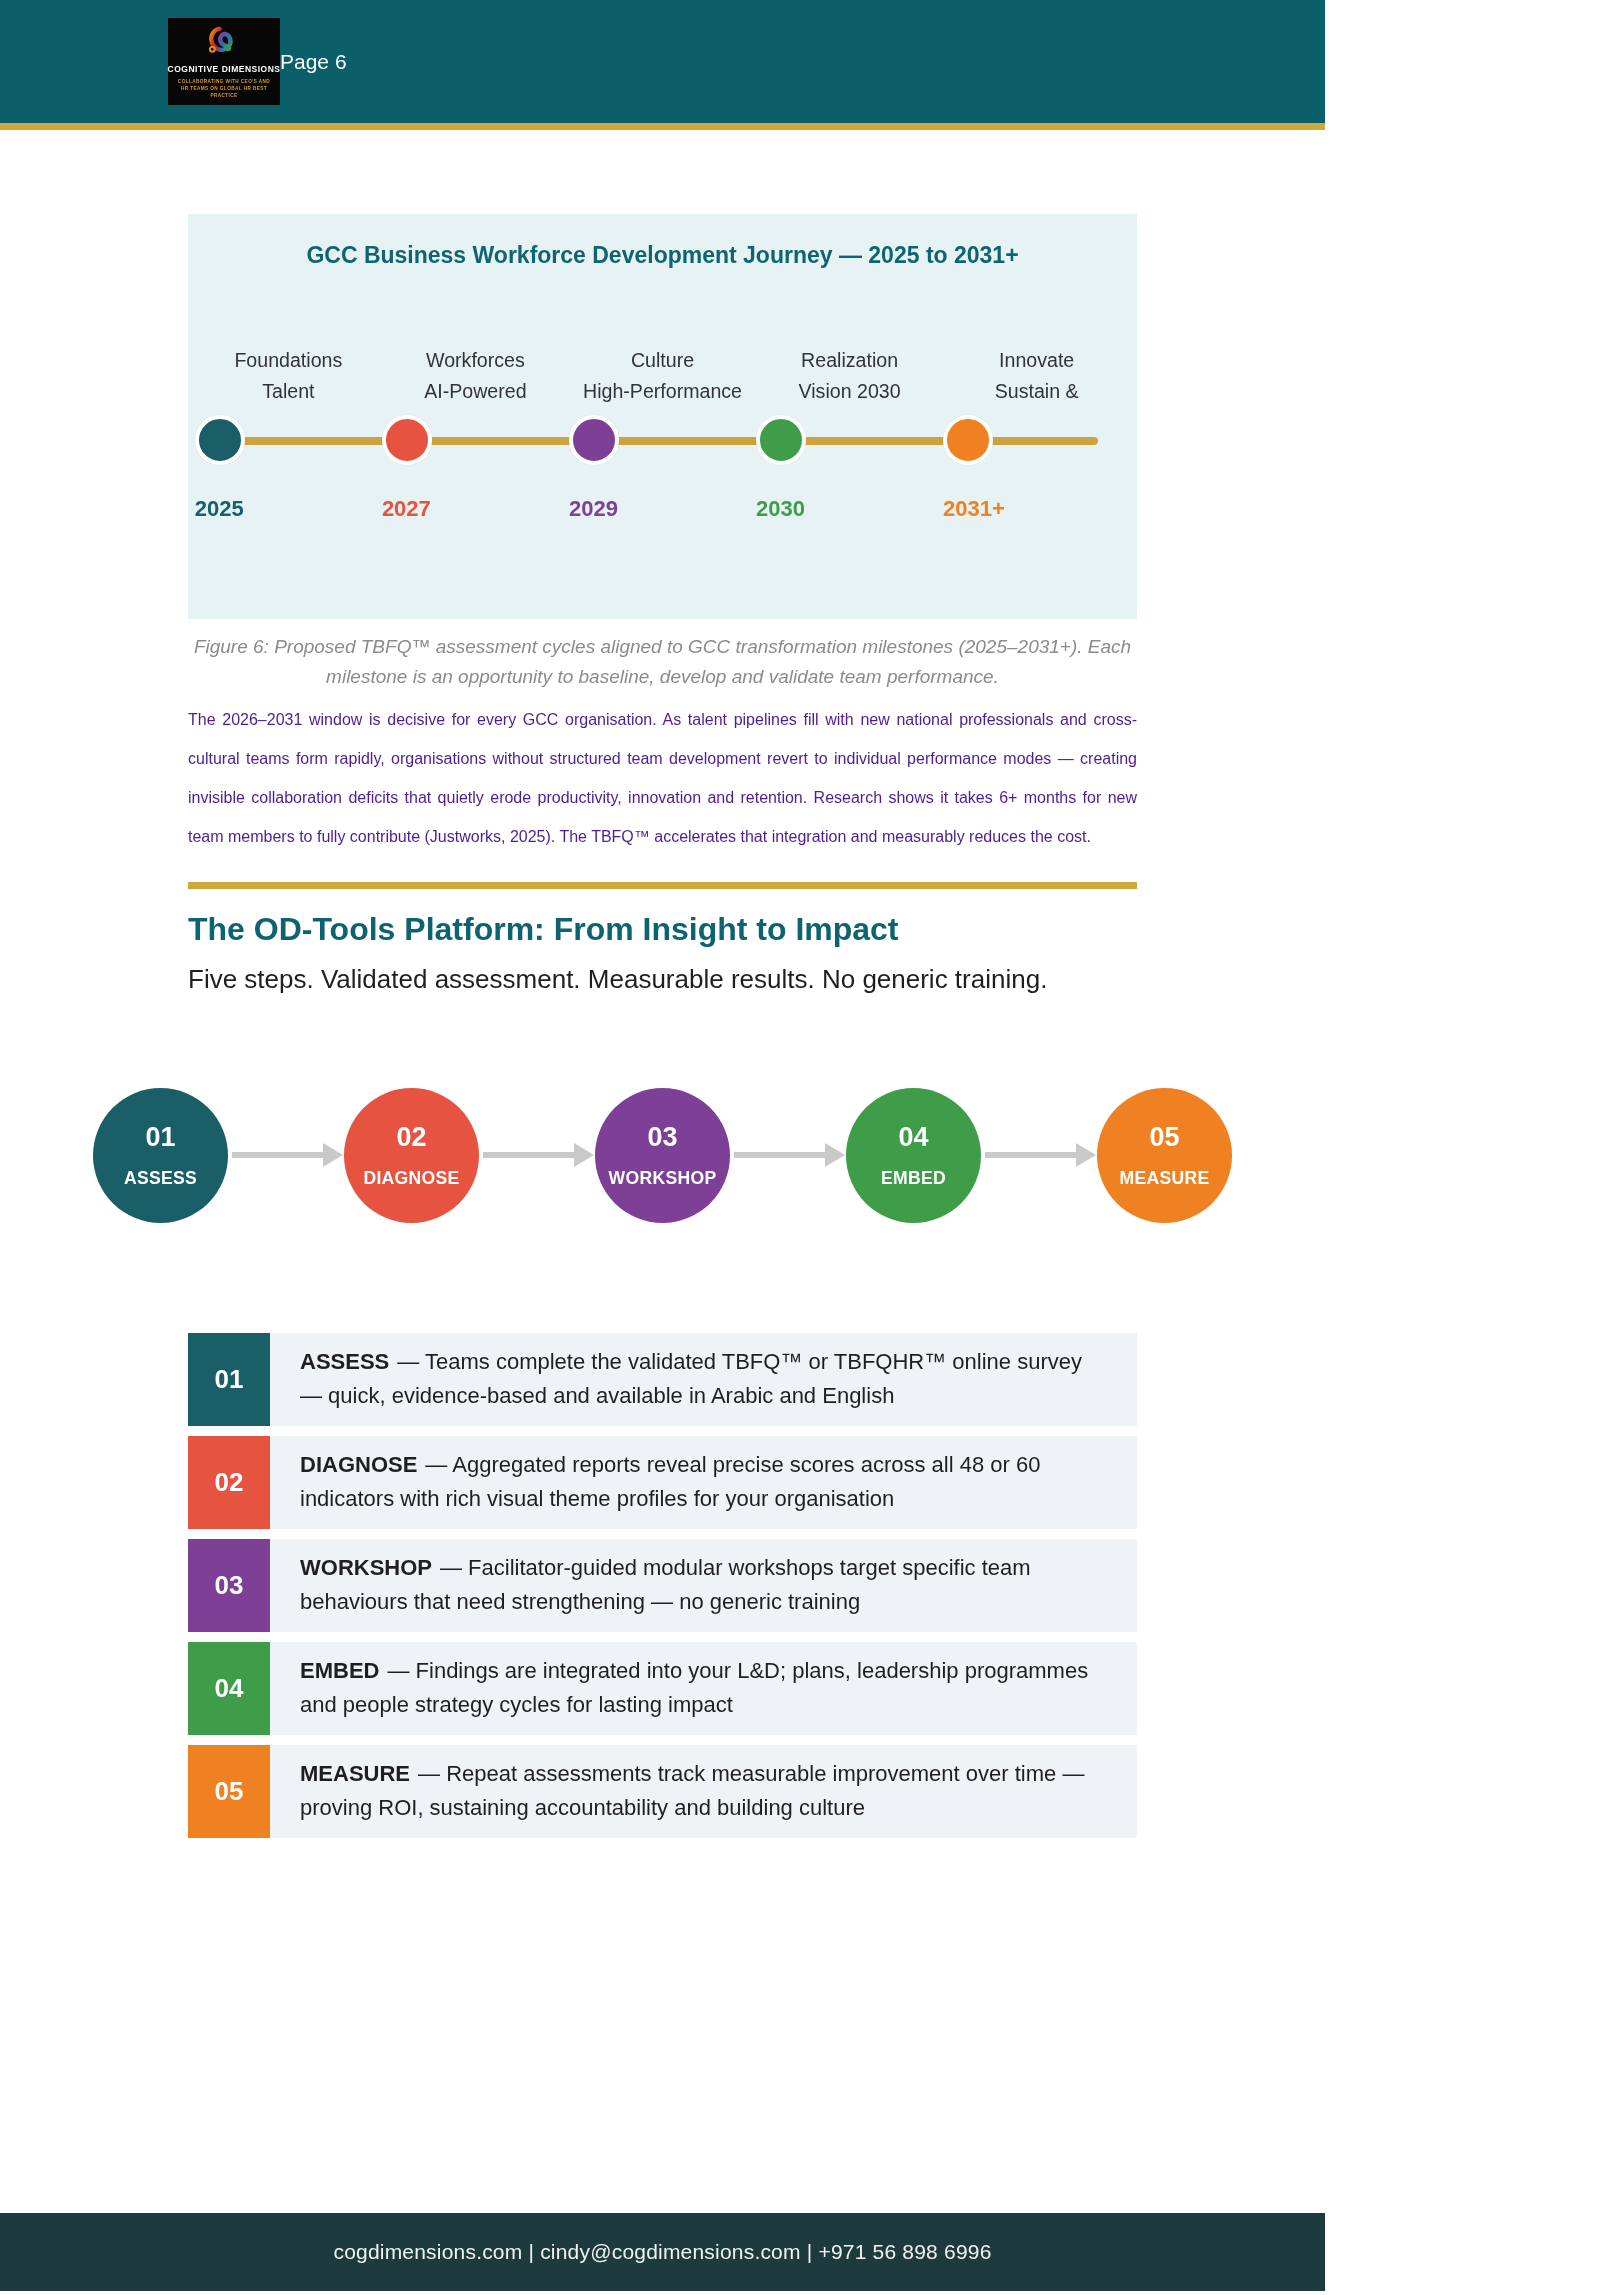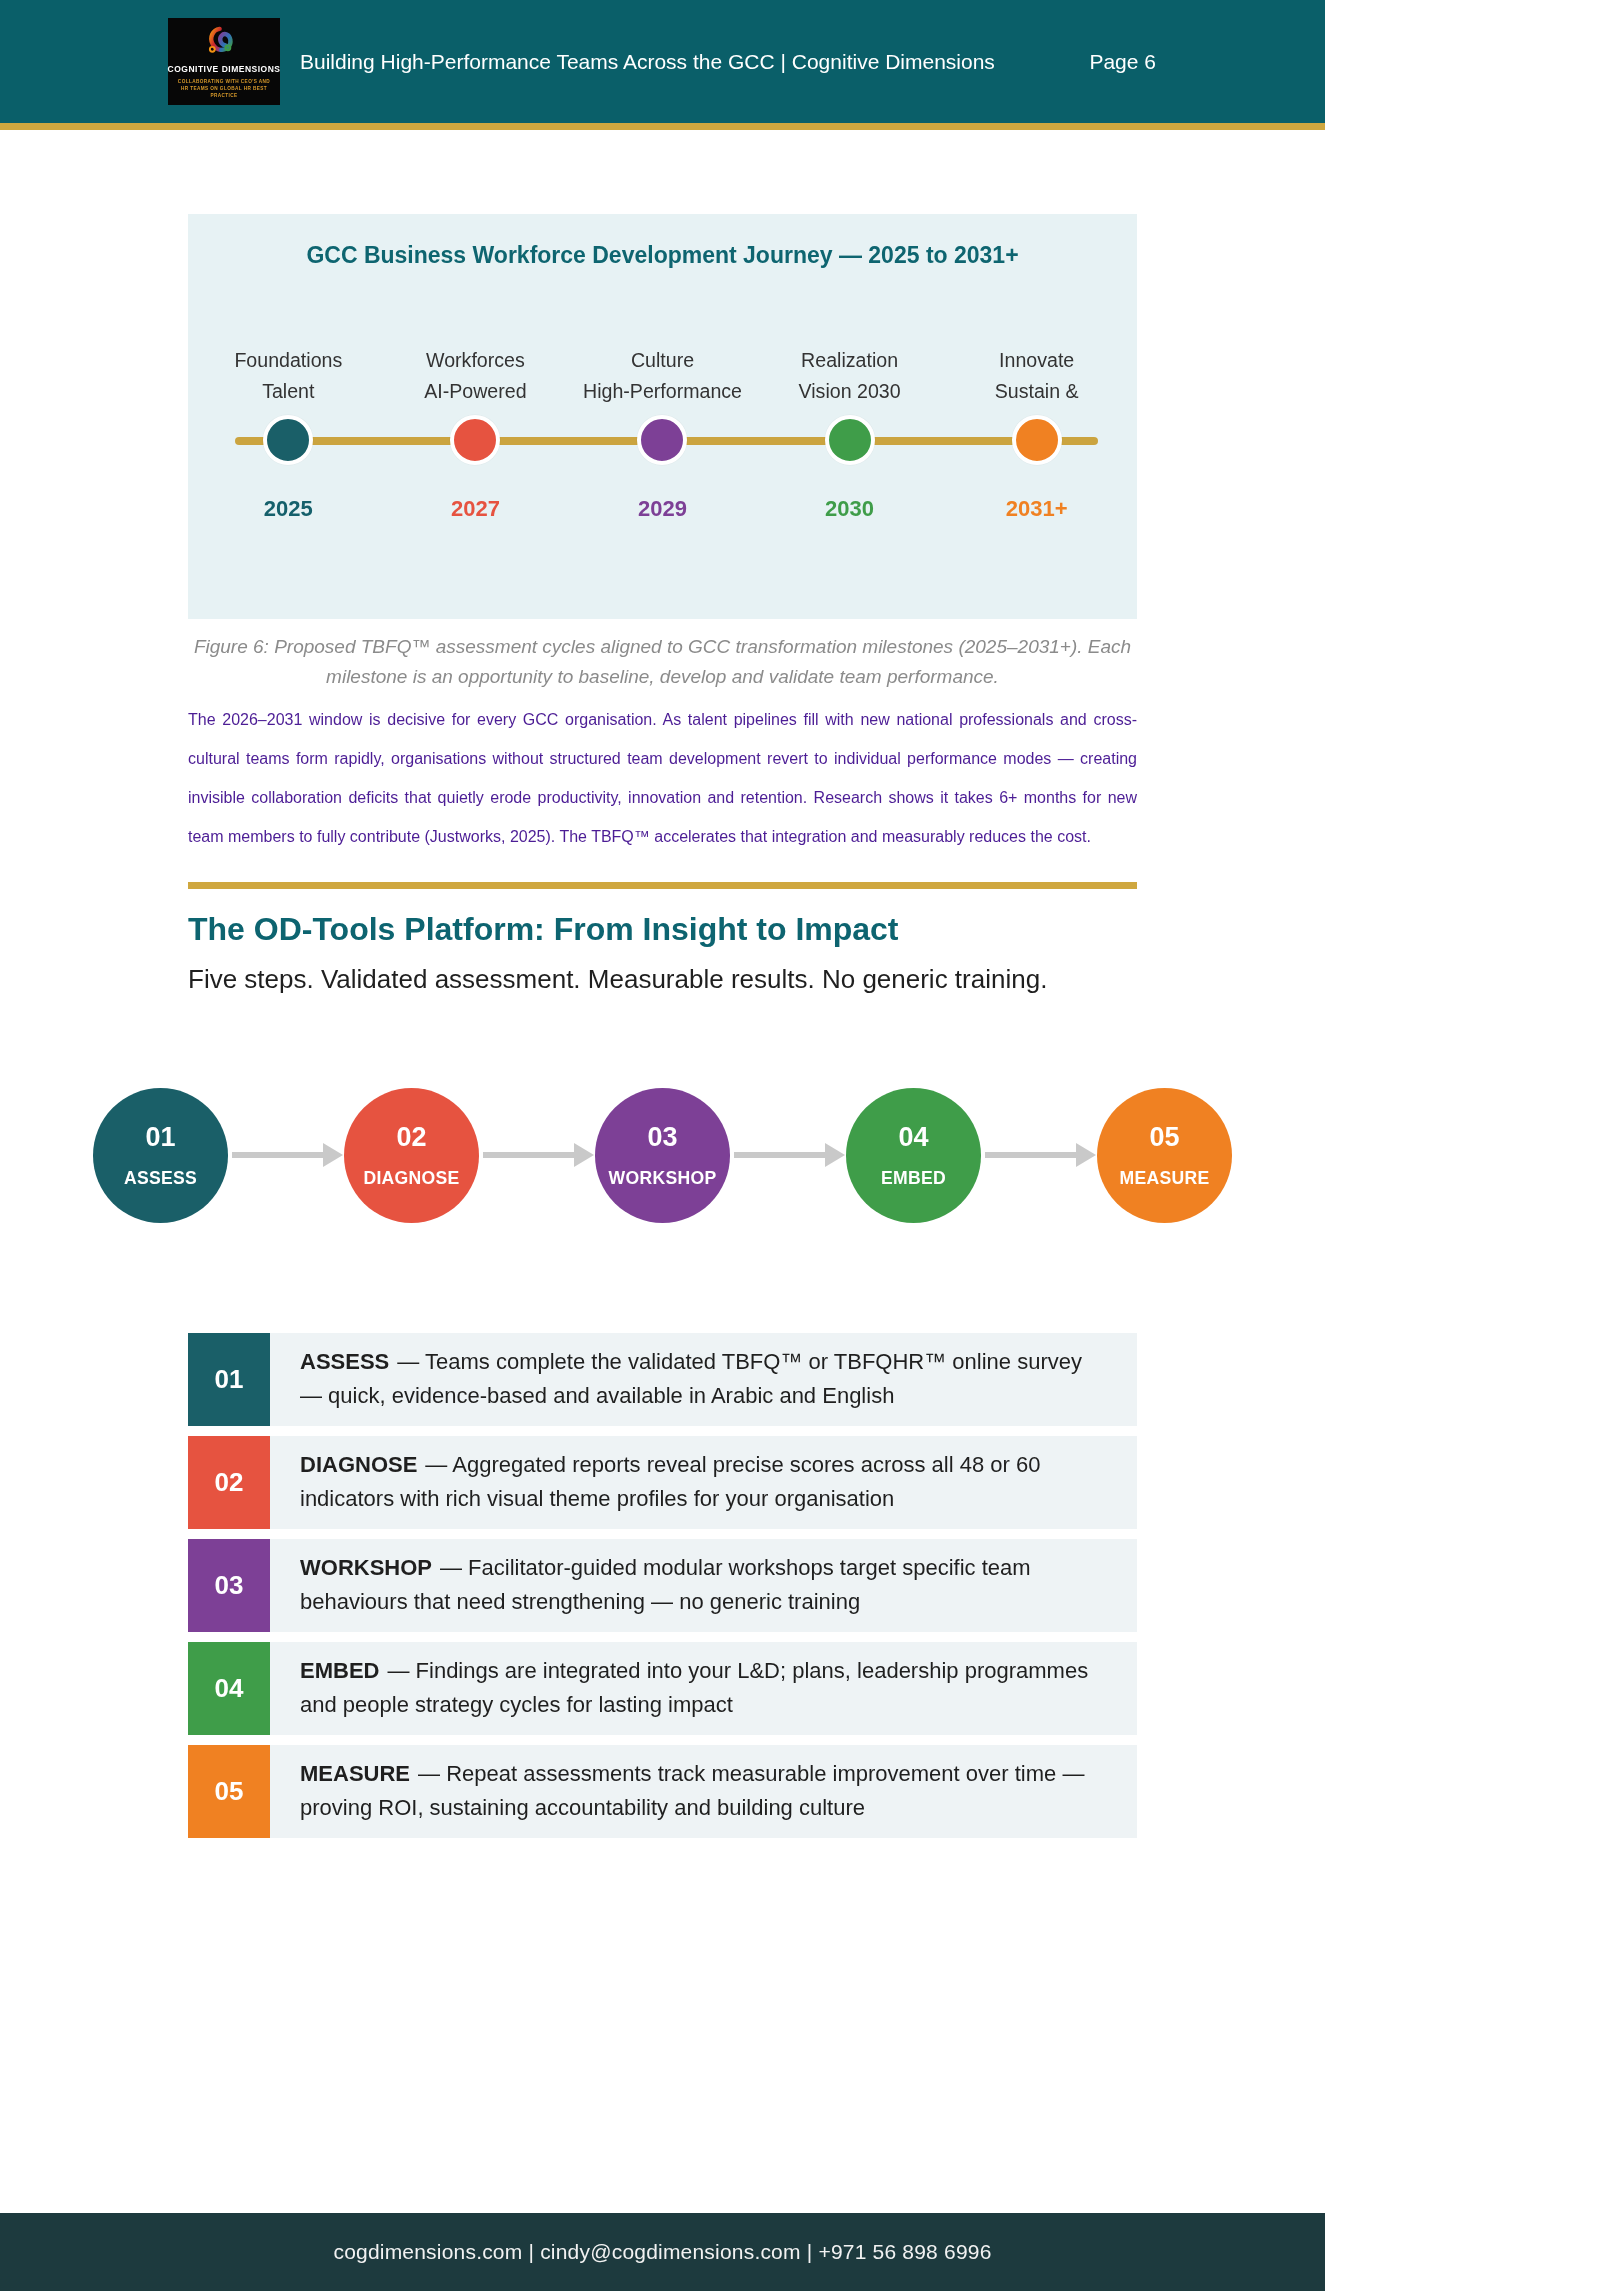--- a/index.html
+++ b/index.html
@@ -139,7 +139,6 @@
       <div class="brand-name">COGNITIVE DIMENSIONS</div>
       <div class="brand-tagline">COLLABORATING WITH CEO'S AND HR TEAMS ON GLOBAL HR BEST PRACTICE</div>
     </div>
-    <div class="doc-title">Building High-Performance Teams Across the GCC  |  Cognitive Dimensions</div>
     <div class="page-number">Page 6</div>
   </div>
   <div class="gold-bar"></div>

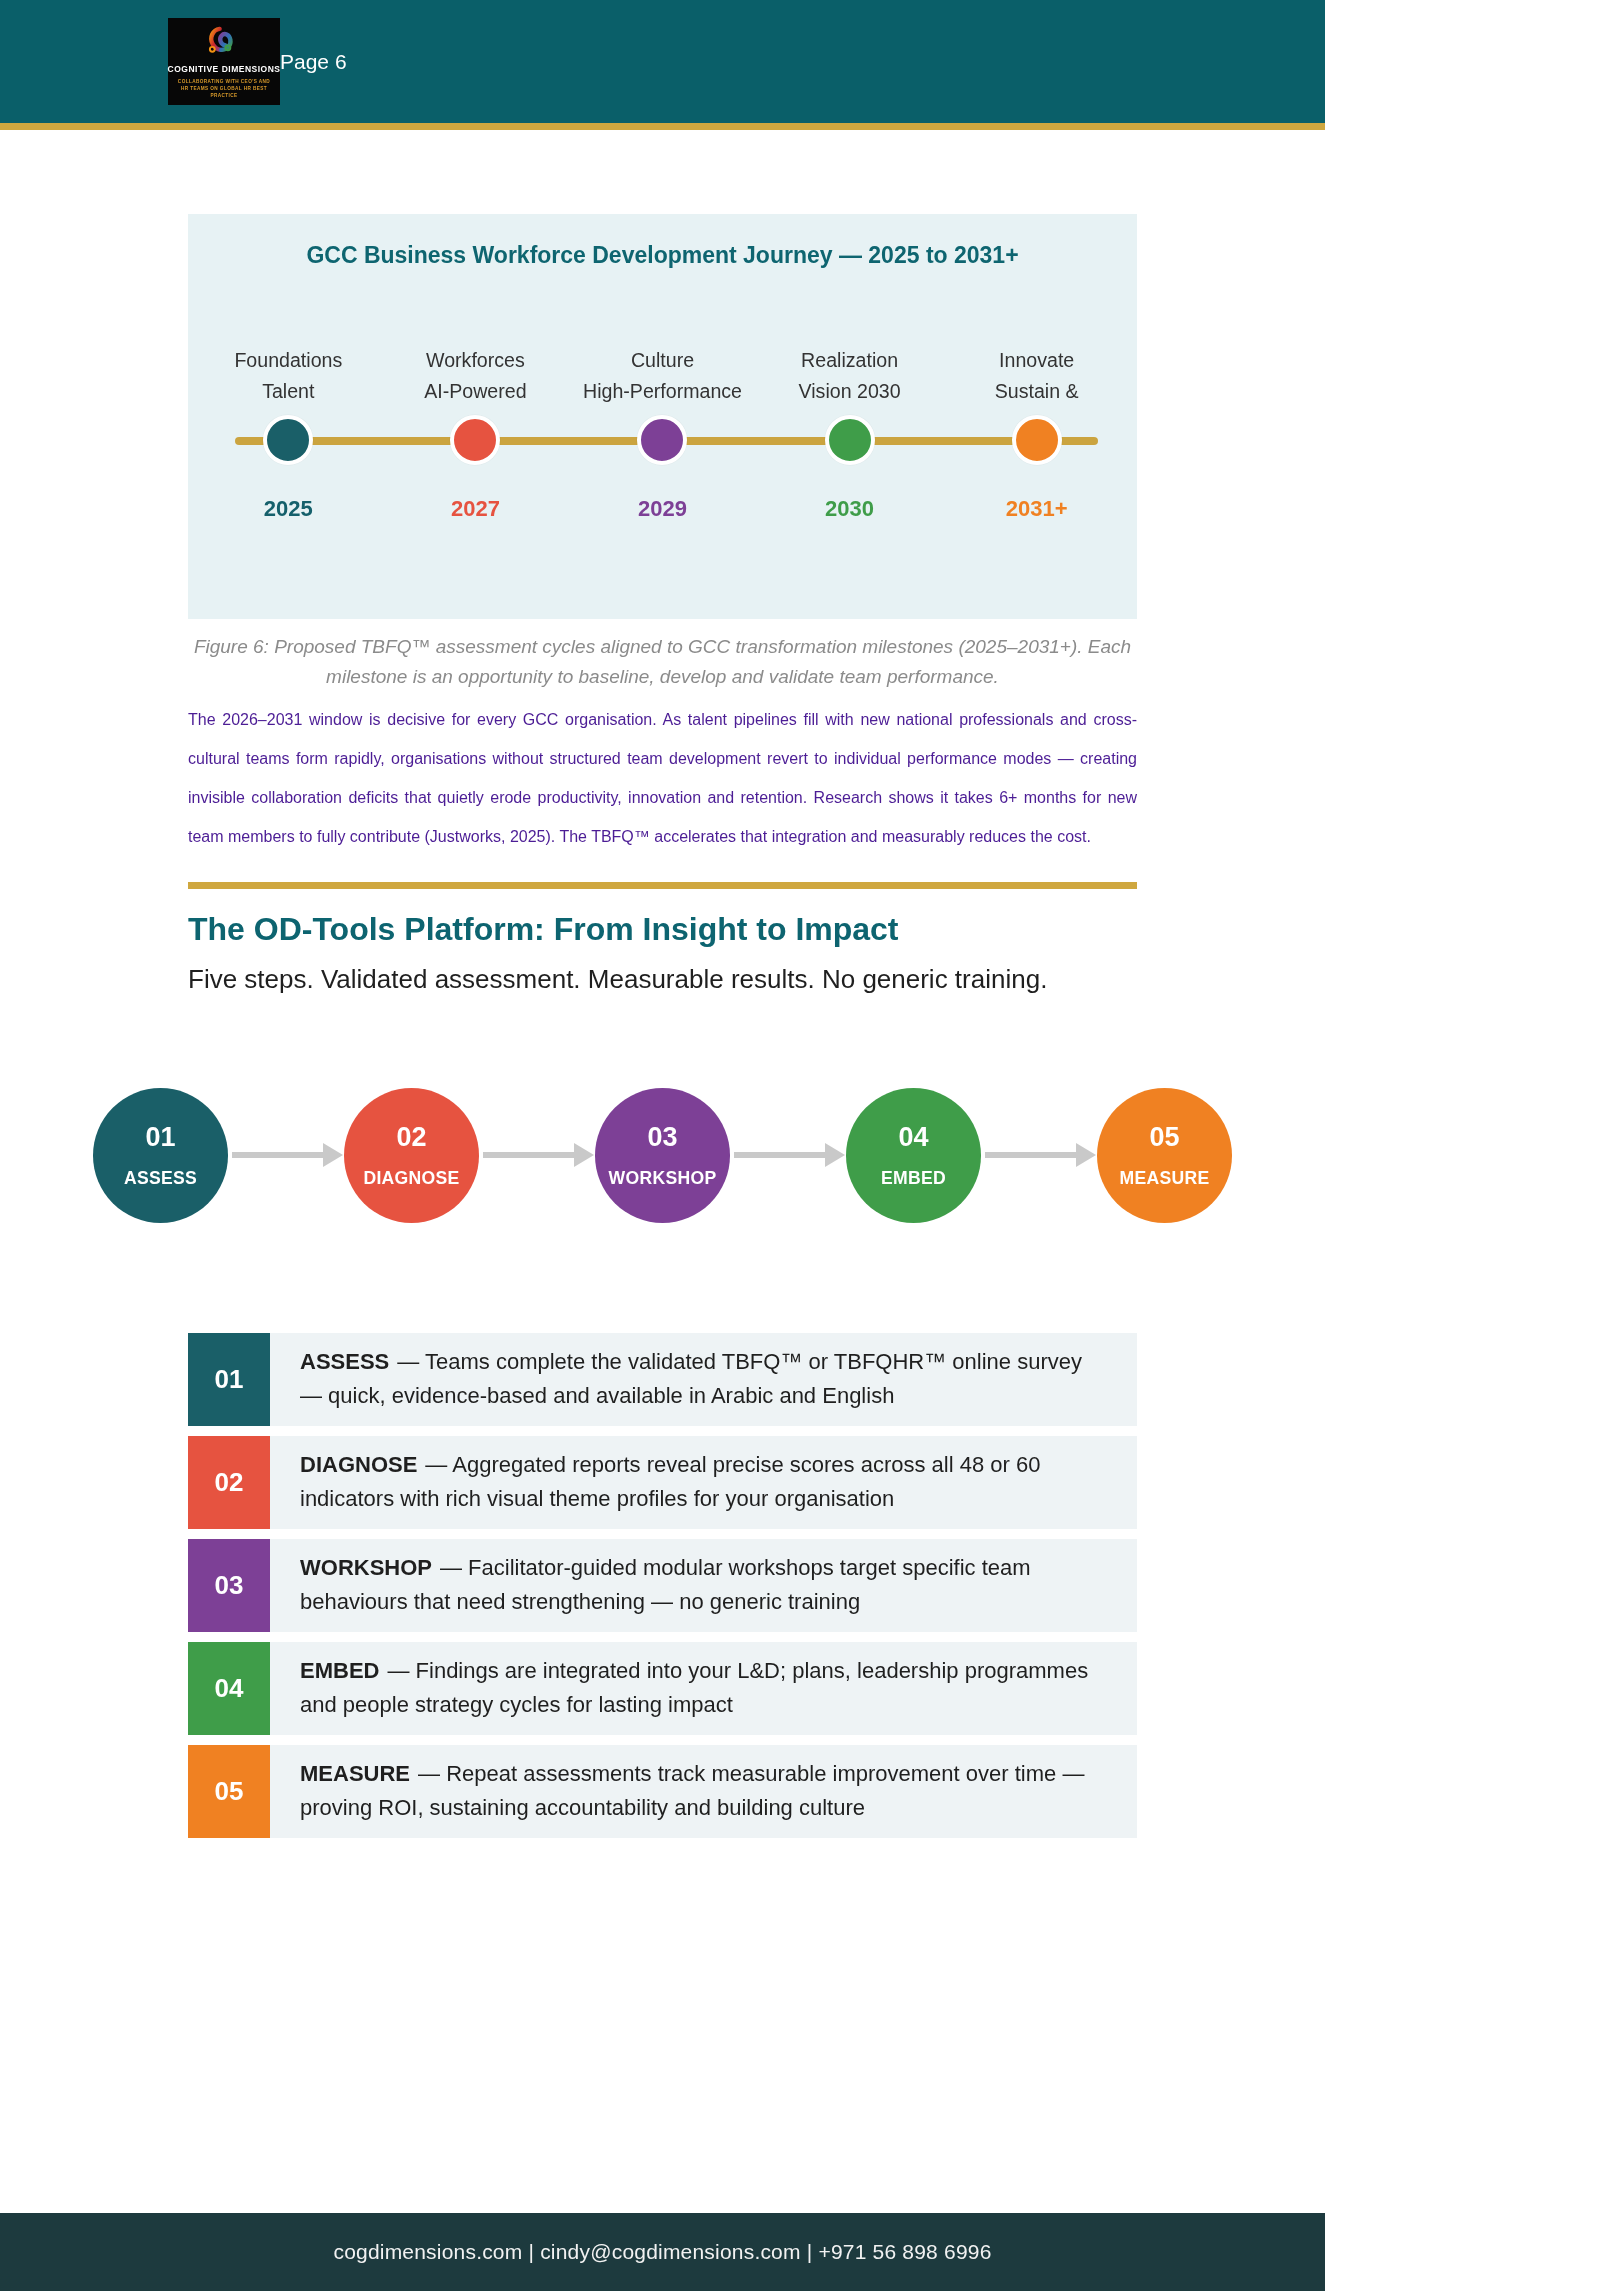--- a/index.html
+++ b/index.html
@@ -46,7 +46,7 @@
     position:absolute;left:47px;right:39px;top:92px;height:8px;
     background:#cba43f;border-radius:4px;
   }
-  .milestone{flex:1 1 0;display:flex;flex-direction:column;align-items:center;position:relative;}
+  .milestone{flex:1 1 0;display:flex;flex-direction:column;position:relative;}
   .m-labels{height:62px;text-align:center;color:#333333;font-size:19.6px;line-height:31px;}
   .m-dot{
     width:42px;height:42px;border-radius:50%;

